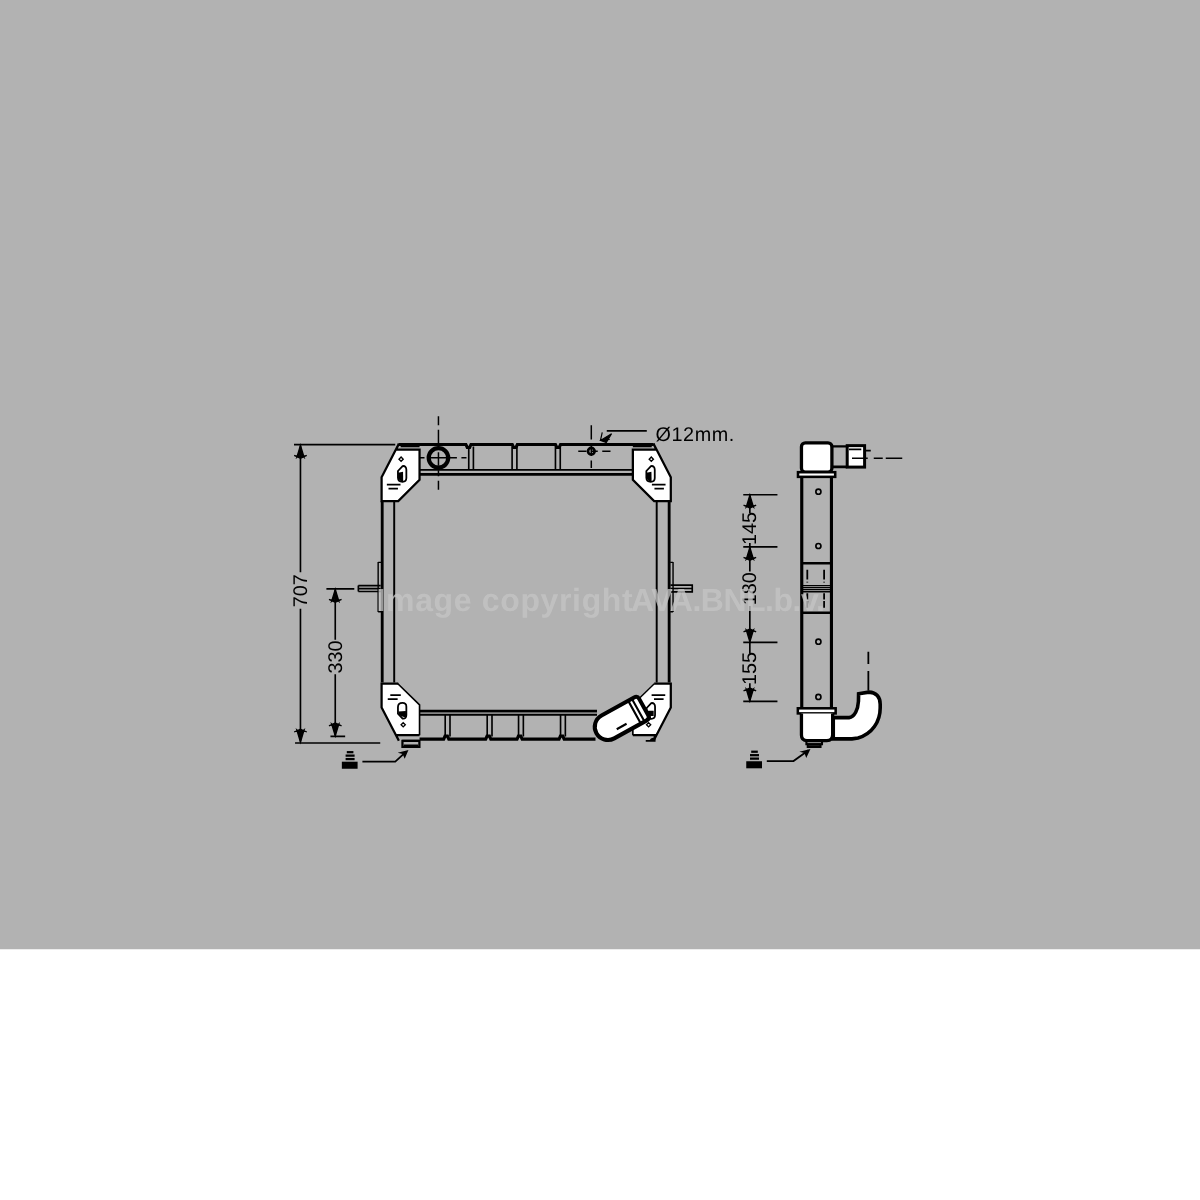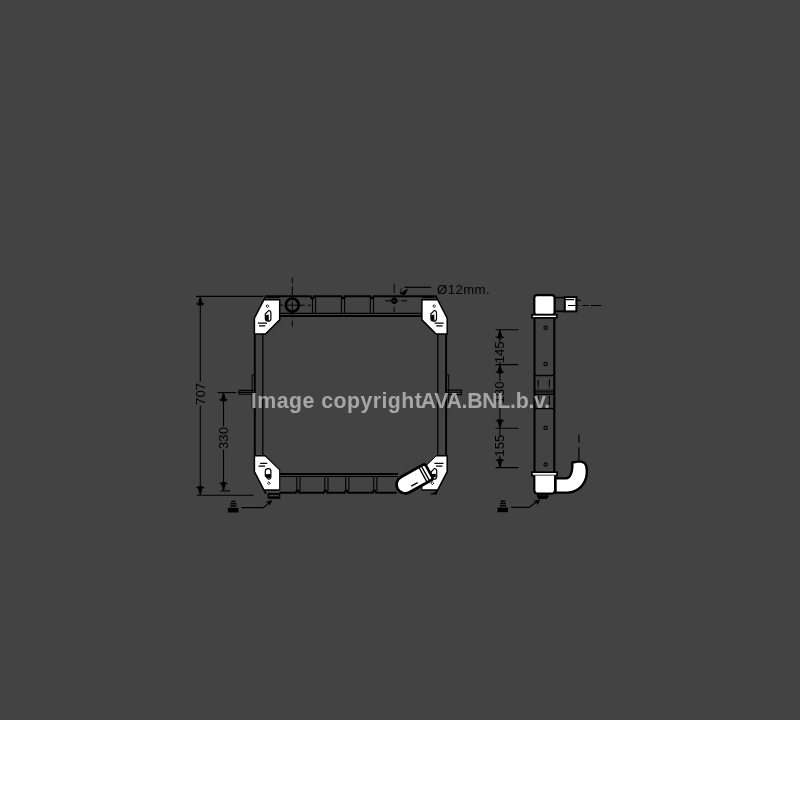--- a/index.html
+++ b/index.html
@@ -3,7 +3,7 @@
 <meta charset="utf-8">
 <style>
   html,body{margin:0;padding:0;background:#ffffff;}
-  .wrap{width:800px;height:720px;position:relative;background:#a21caf;overflow:hidden;filter:grayscale(100%);}
+  .wrap{width:800px;height:633px;position:relative;background:#eab308;overflow:hidden;filter:grayscale(100%);}
   svg{position:absolute;left:0;top:0;}
   text{font-family:"Liberation Sans", sans-serif;}
 </style>

